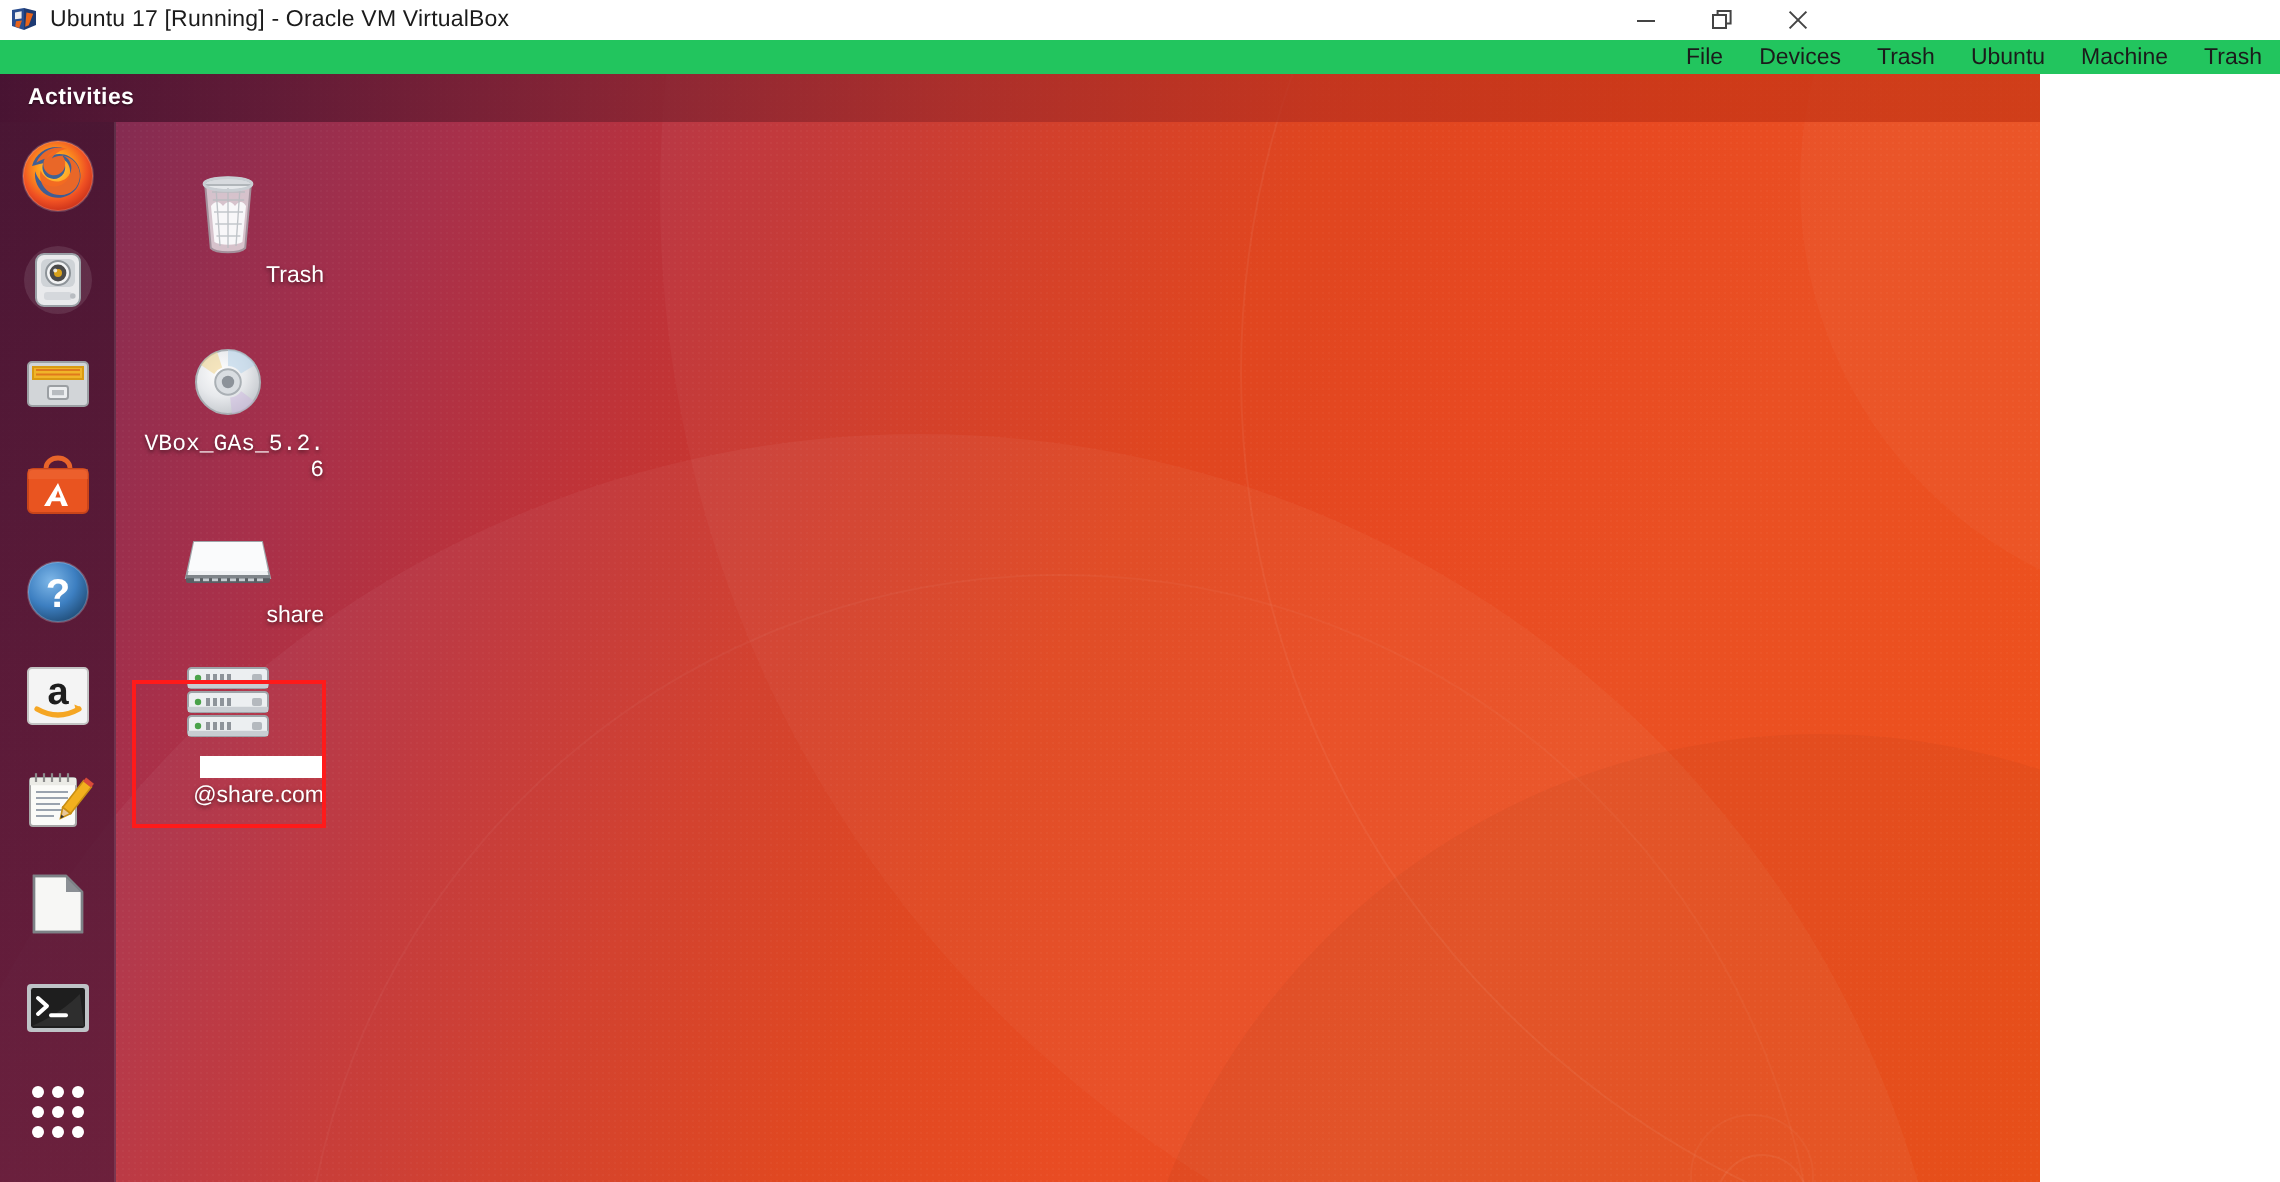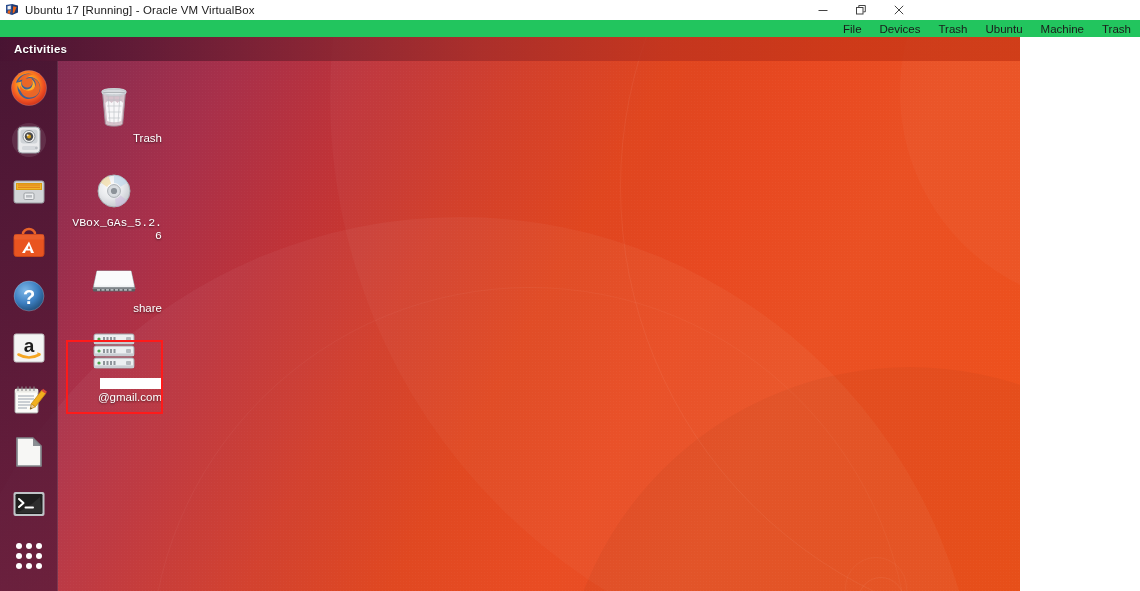--- a/index.html
+++ b/index.html
@@ -486,7 +486,7 @@
             </g>
           </svg>
         </span>
-        <div class="lbl"><span class="redacted"></span><span>@gmail.com</span></div>
+        <div class="lbl"><span class="redacted"></span><span>@share.com</span></div>
       </div>
 
     </div>

